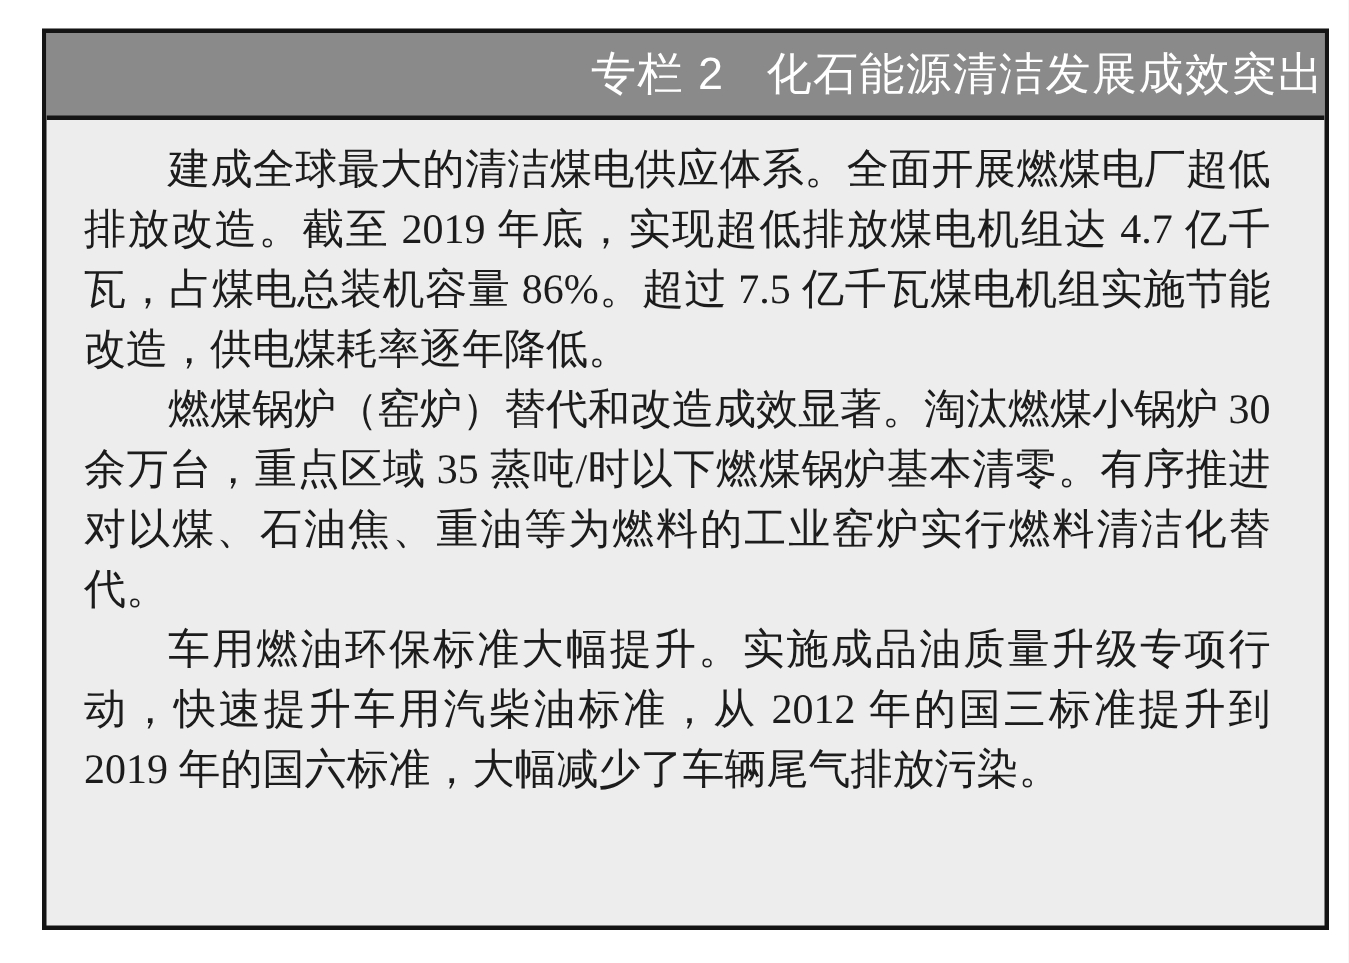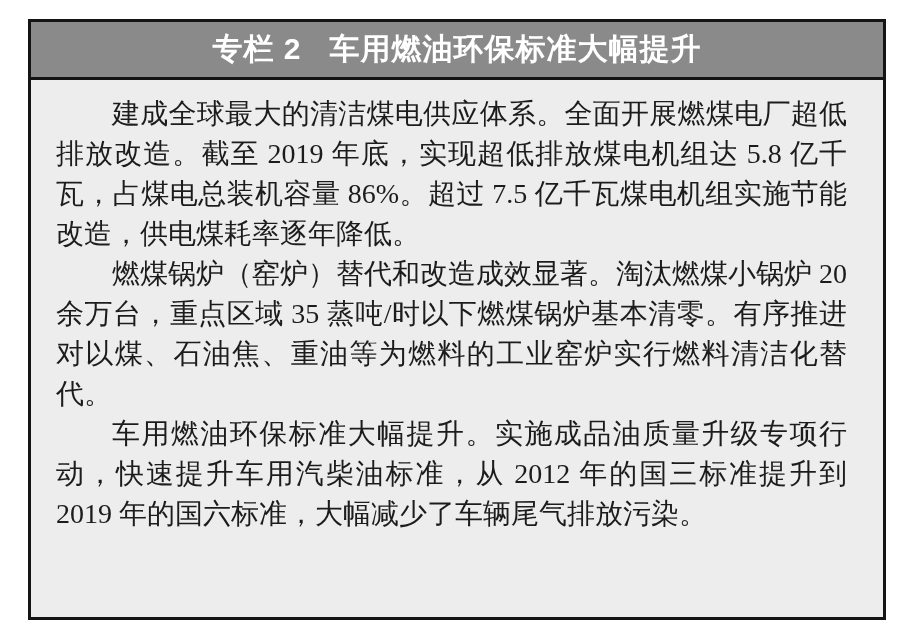--- a/index.html
+++ b/index.html
@@ -31,11 +31,11 @@
     border-bottom: 3px solid #141414;
     display: flex;
     align-items: center;
-    justify-content: center;
+    justify-content: flex-end;
     gap: 28px;
     color: #ffffff;
     font-family: "Liberation Sans", "DejaVu Sans", sans-serif;
-    font-weight: bold;
+    font-weight: normal;
     font-size: 30px;
     letter-spacing: 1px;
   }

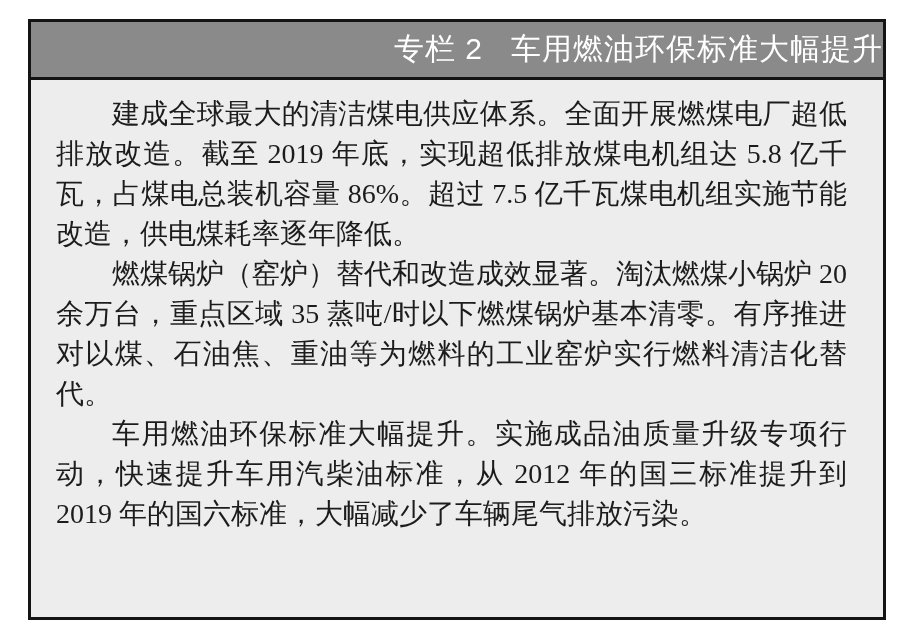--- a/index.html
+++ b/index.html
@@ -60,7 +60,7 @@
 <div class="panel">
   <div class="panel-header">
     <span>专栏 2</span>
-    <span>车用燃油环保标准大幅提升</span>
+    <span>化石能源清洁发展成效突出</span>
   </div>
   <div class="panel-body">
     <p>建成全球最大的清洁煤电供应体系。全面开展燃煤电厂超低排放改造。截至 2019 年底，实现超低排放煤电机组达 5.8 亿千瓦，占煤电总装机容量 86%。超过 7.5 亿千瓦煤电机组实施节能改造，供电煤耗率逐年降低。</p>

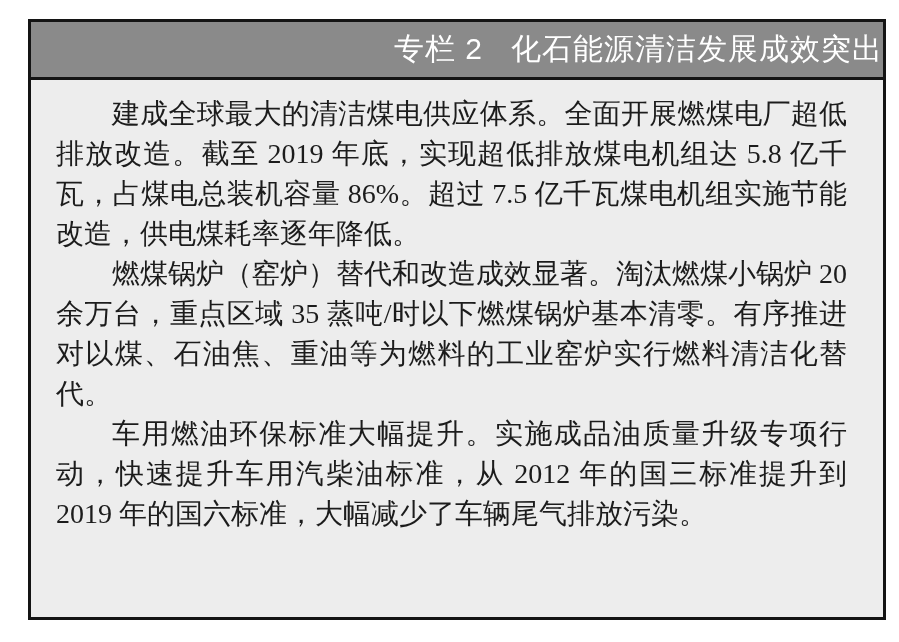--- a/index.html
+++ b/index.html
@@ -63,7 +63,7 @@
     <span>化石能源清洁发展成效突出</span>
   </div>
   <div class="panel-body">
-    <p>建成全球最大的清洁煤电供应体系。全面开展燃煤电厂超低排放改造。截至 2019 年底，实现超低排放煤电机组达 5.8 亿千瓦，占煤电总装机容量 86%。超过 7.5 亿千瓦煤电机组实施节能改造，供电煤耗率逐年降低。</p>
+    <p>建成全球最大的清洁煤电供应体系。全面开展燃煤电厂超低排放改造。截至 2019 年底，实现超低排放煤电机组达 4.7 亿千瓦，占煤电总装机容量 86%。超过 7.5 亿千瓦煤电机组实施节能改造，供电煤耗率逐年降低。</p>
     <p>燃煤锅炉（窑炉）替代和改造成效显著。淘汰燃煤小锅炉 20 余万台，重点区域 35 蒸吨/时以下燃煤锅炉基本清零。有序推进对以煤、石油焦、重油等为燃料的工业窑炉实行燃料清洁化替代。</p>
     <p>车用燃油环保标准大幅提升。实施成品油质量升级专项行动，快速提升车用汽柴油标准，从 2012 年的国三标准提升到 2019 年的国六标准，大幅减少了车辆尾气排放污染。</p>
   </div>

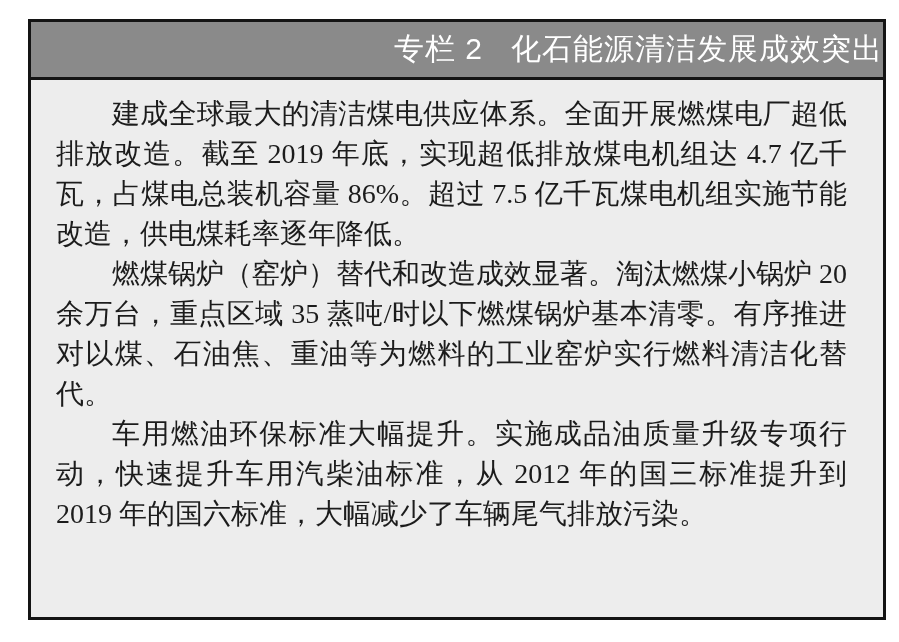--- a/index.html
+++ b/index.html
@@ -64,7 +64,7 @@
   </div>
   <div class="panel-body">
     <p>建成全球最大的清洁煤电供应体系。全面开展燃煤电厂超低排放改造。截至 2019 年底，实现超低排放煤电机组达 4.7 亿千瓦，占煤电总装机容量 86%。超过 7.5 亿千瓦煤电机组实施节能改造，供电煤耗率逐年降低。</p>
-    <p>燃煤锅炉（窑炉）替代和改造成效显著。淘汰燃煤小锅炉 20 余万台，重点区域 35 蒸吨/时以下燃煤锅炉基本清零。有序推进对以煤、石油焦、重油等为燃料的工业窑炉实行燃料清洁化替代。</p>
+    <p>燃煤锅炉（窑炉）替代和改造成效显著。淘汰燃煤小锅炉 30 余万台，重点区域 35 蒸吨/时以下燃煤锅炉基本清零。有序推进对以煤、石油焦、重油等为燃料的工业窑炉实行燃料清洁化替代。</p>
     <p>车用燃油环保标准大幅提升。实施成品油质量升级专项行动，快速提升车用汽柴油标准，从 2012 年的国三标准提升到 2019 年的国六标准，大幅减少了车辆尾气排放污染。</p>
   </div>
 </div>

